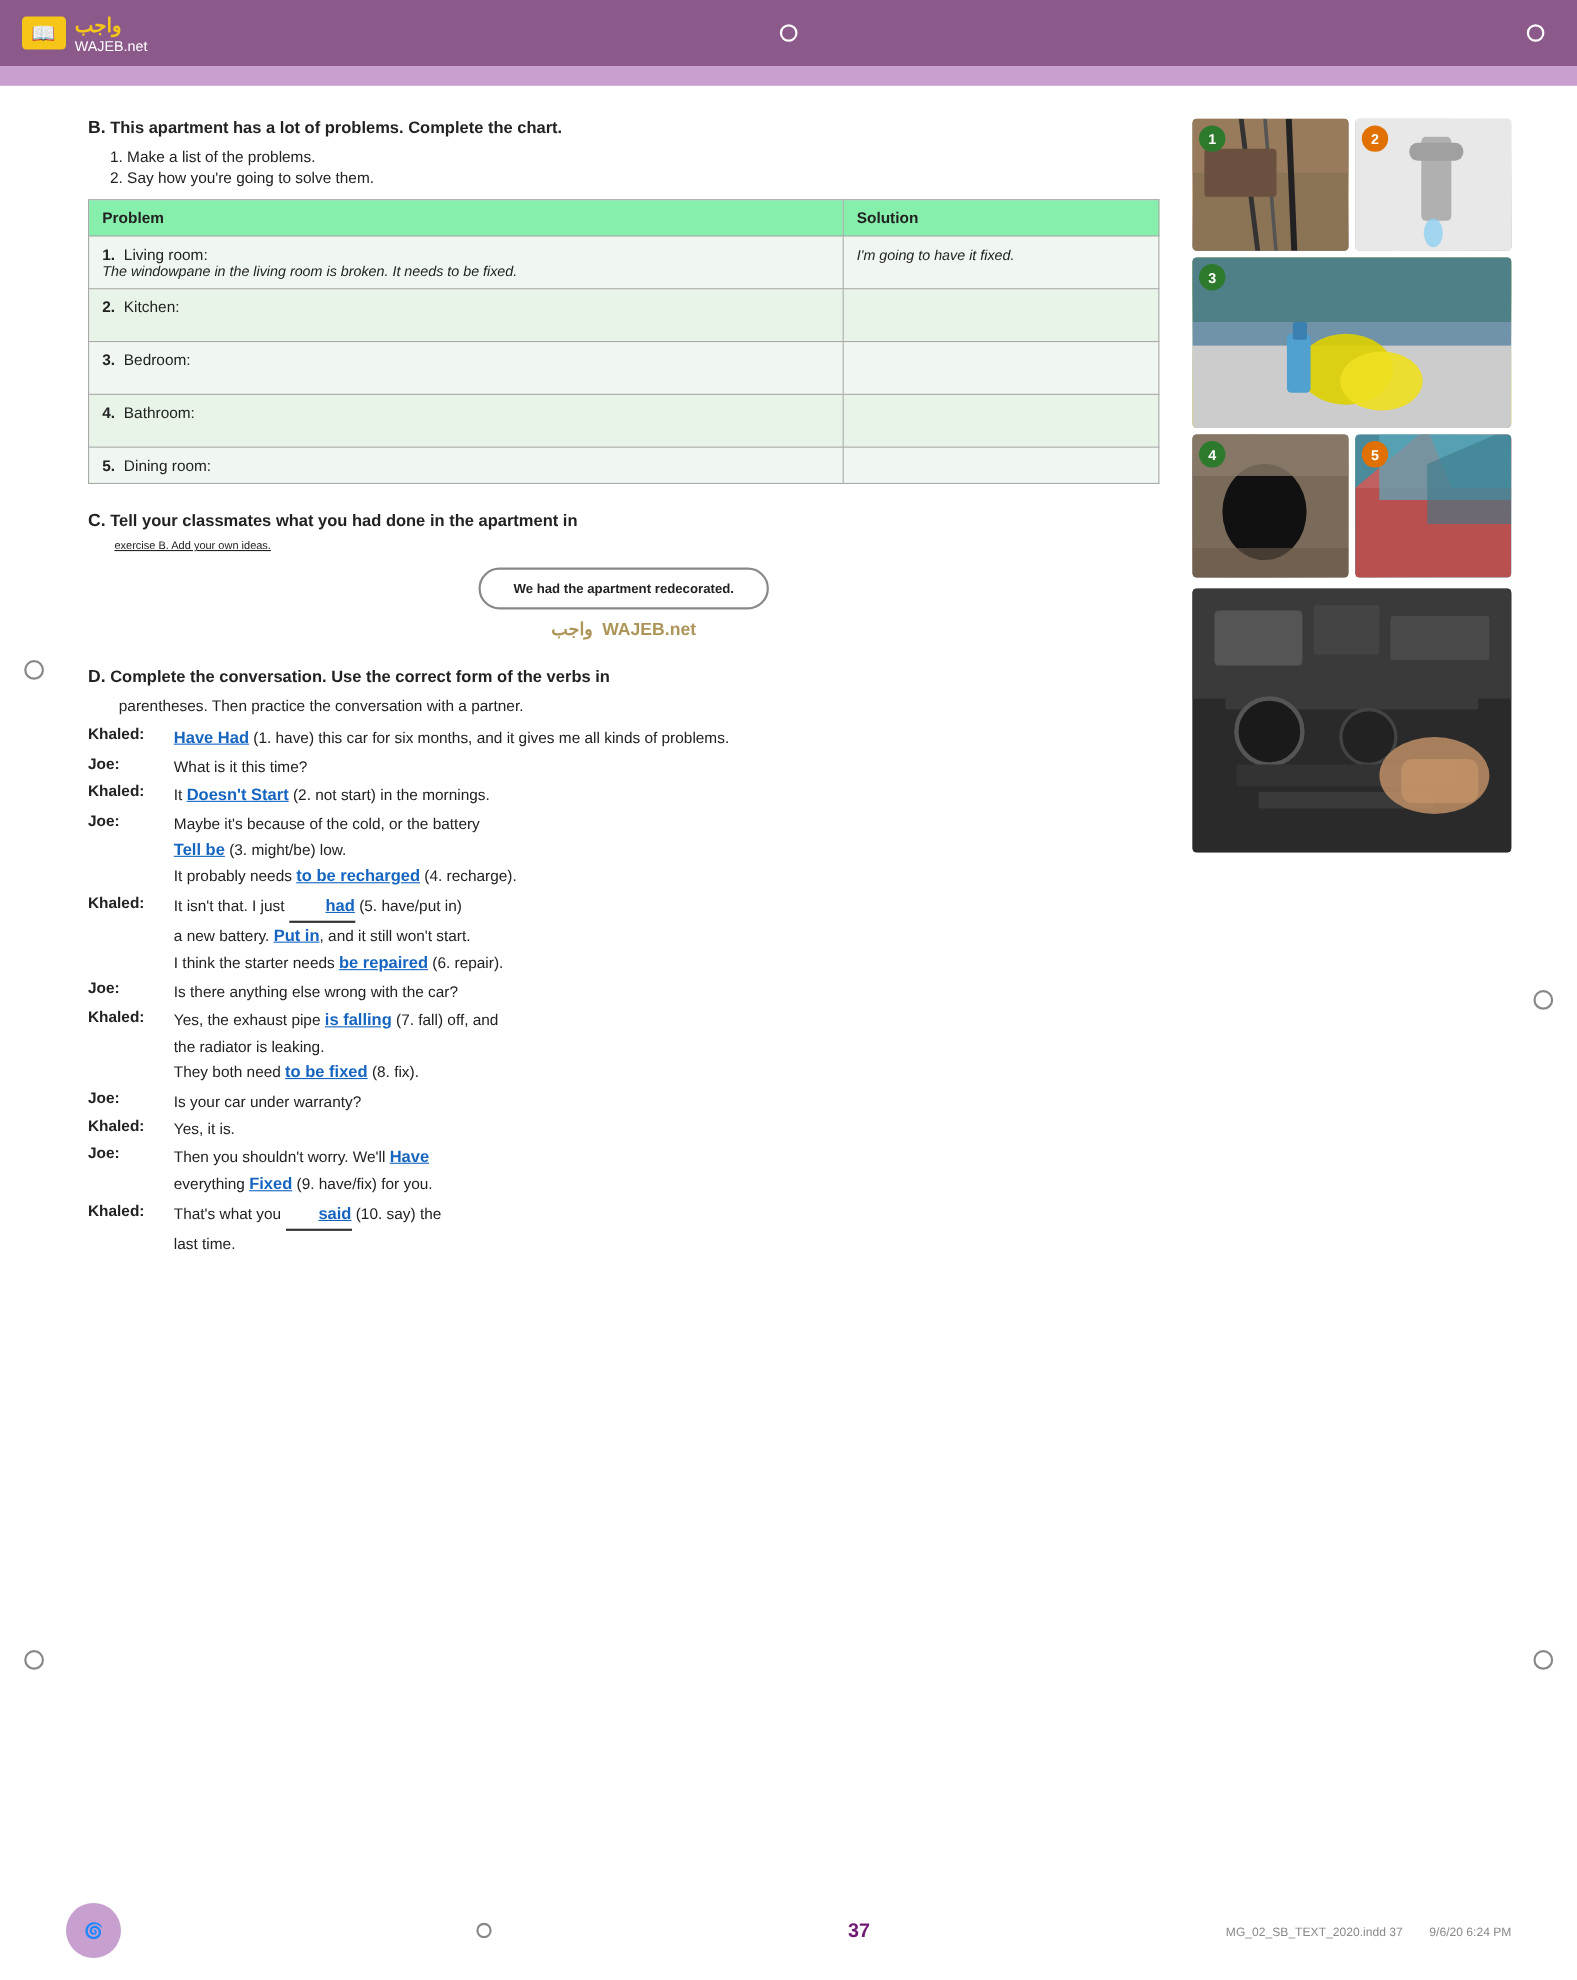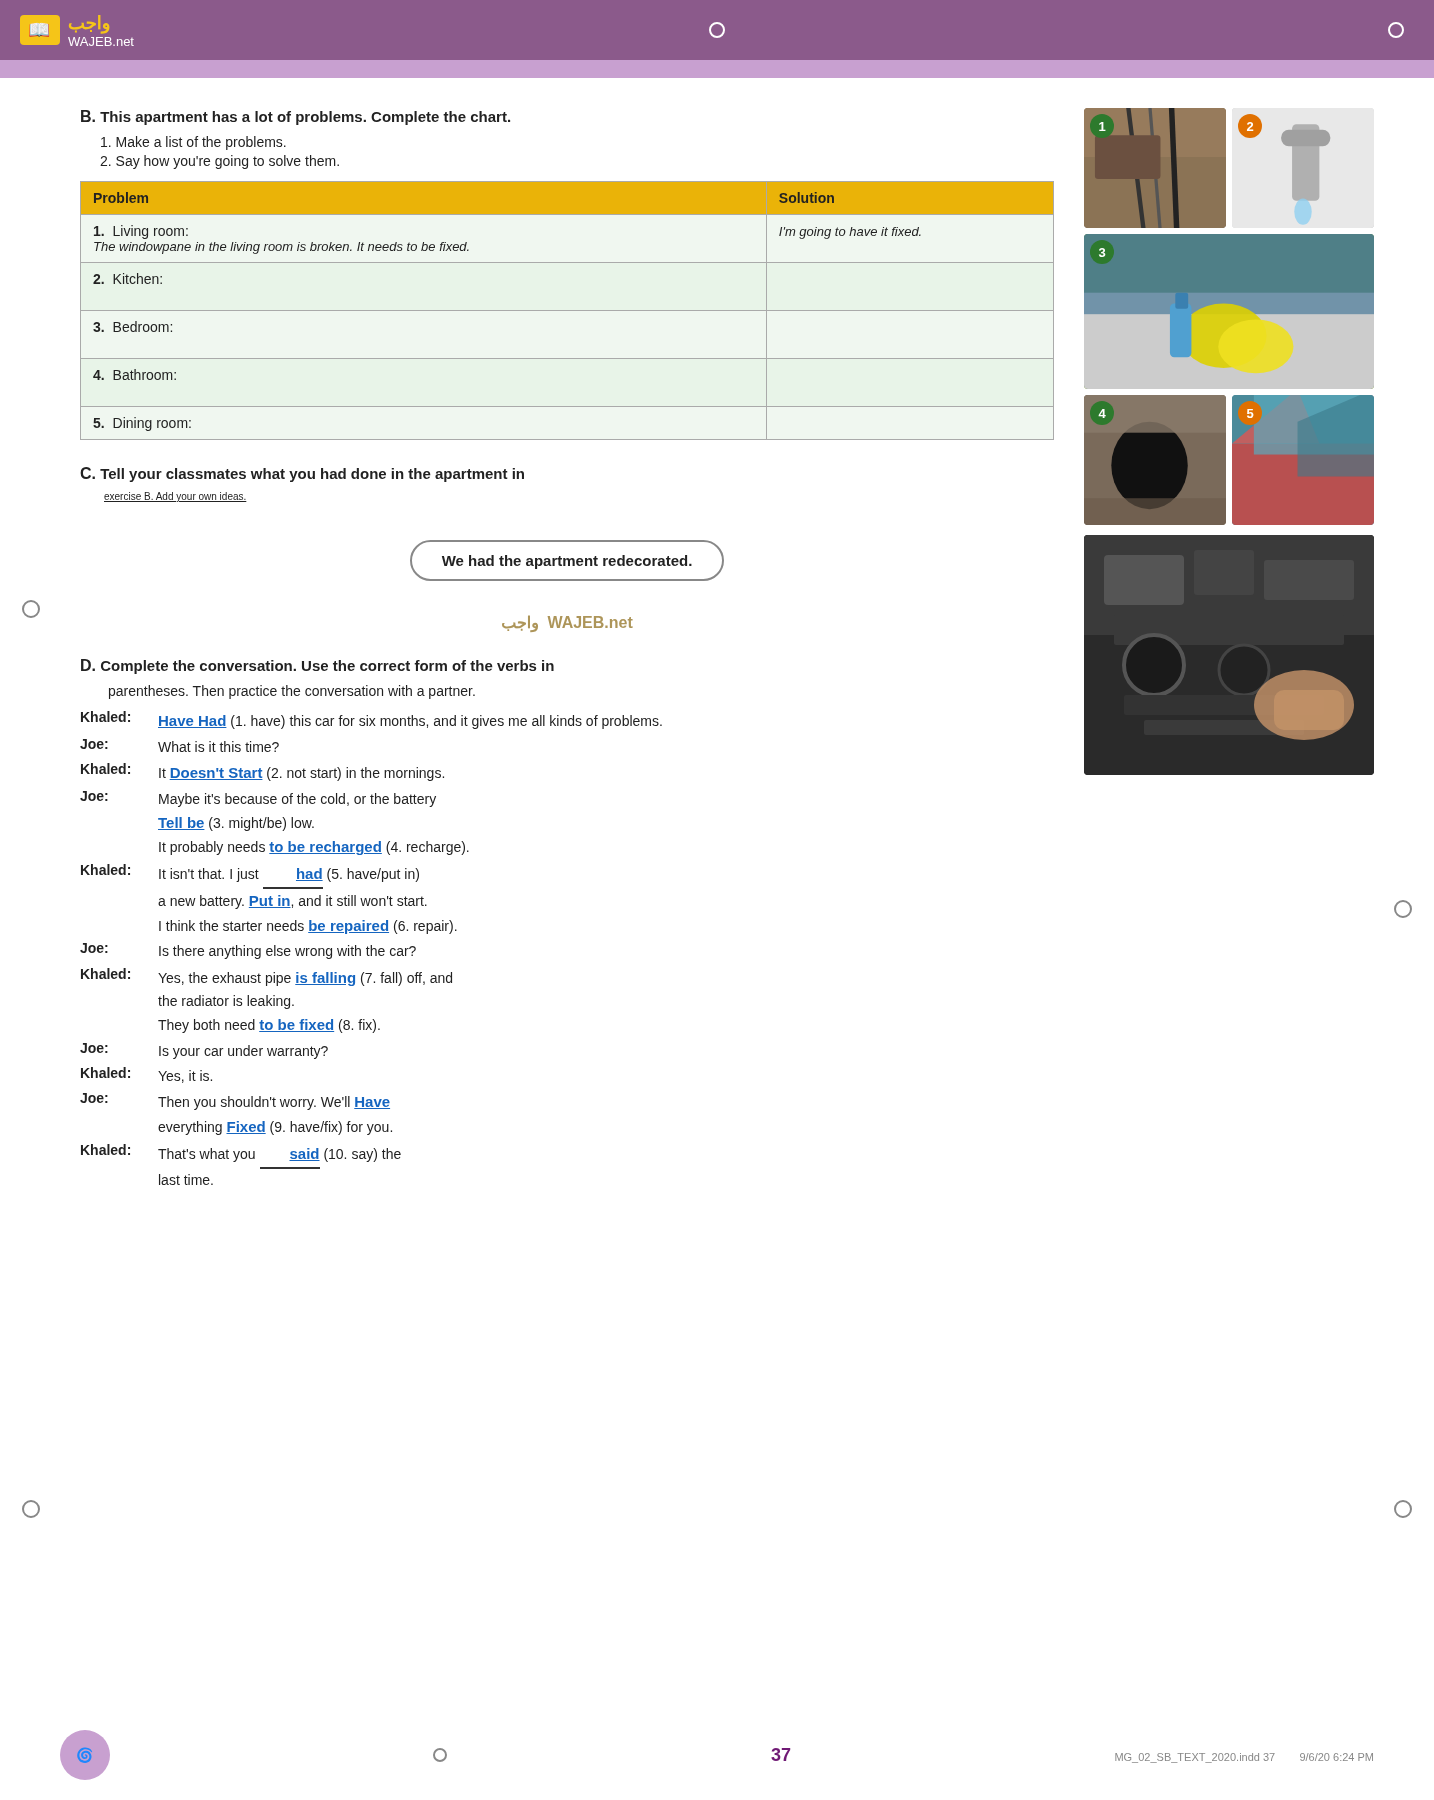--- a/index.html
+++ b/index.html
@@ -120,7 +120,7 @@
       font-size: 14px;
     }
     .problem-table th {
-      background: #eab308;
+      background: #86efac;
       border: 1px solid #aaa;
       padding: 8px 12px;
       text-align: left;

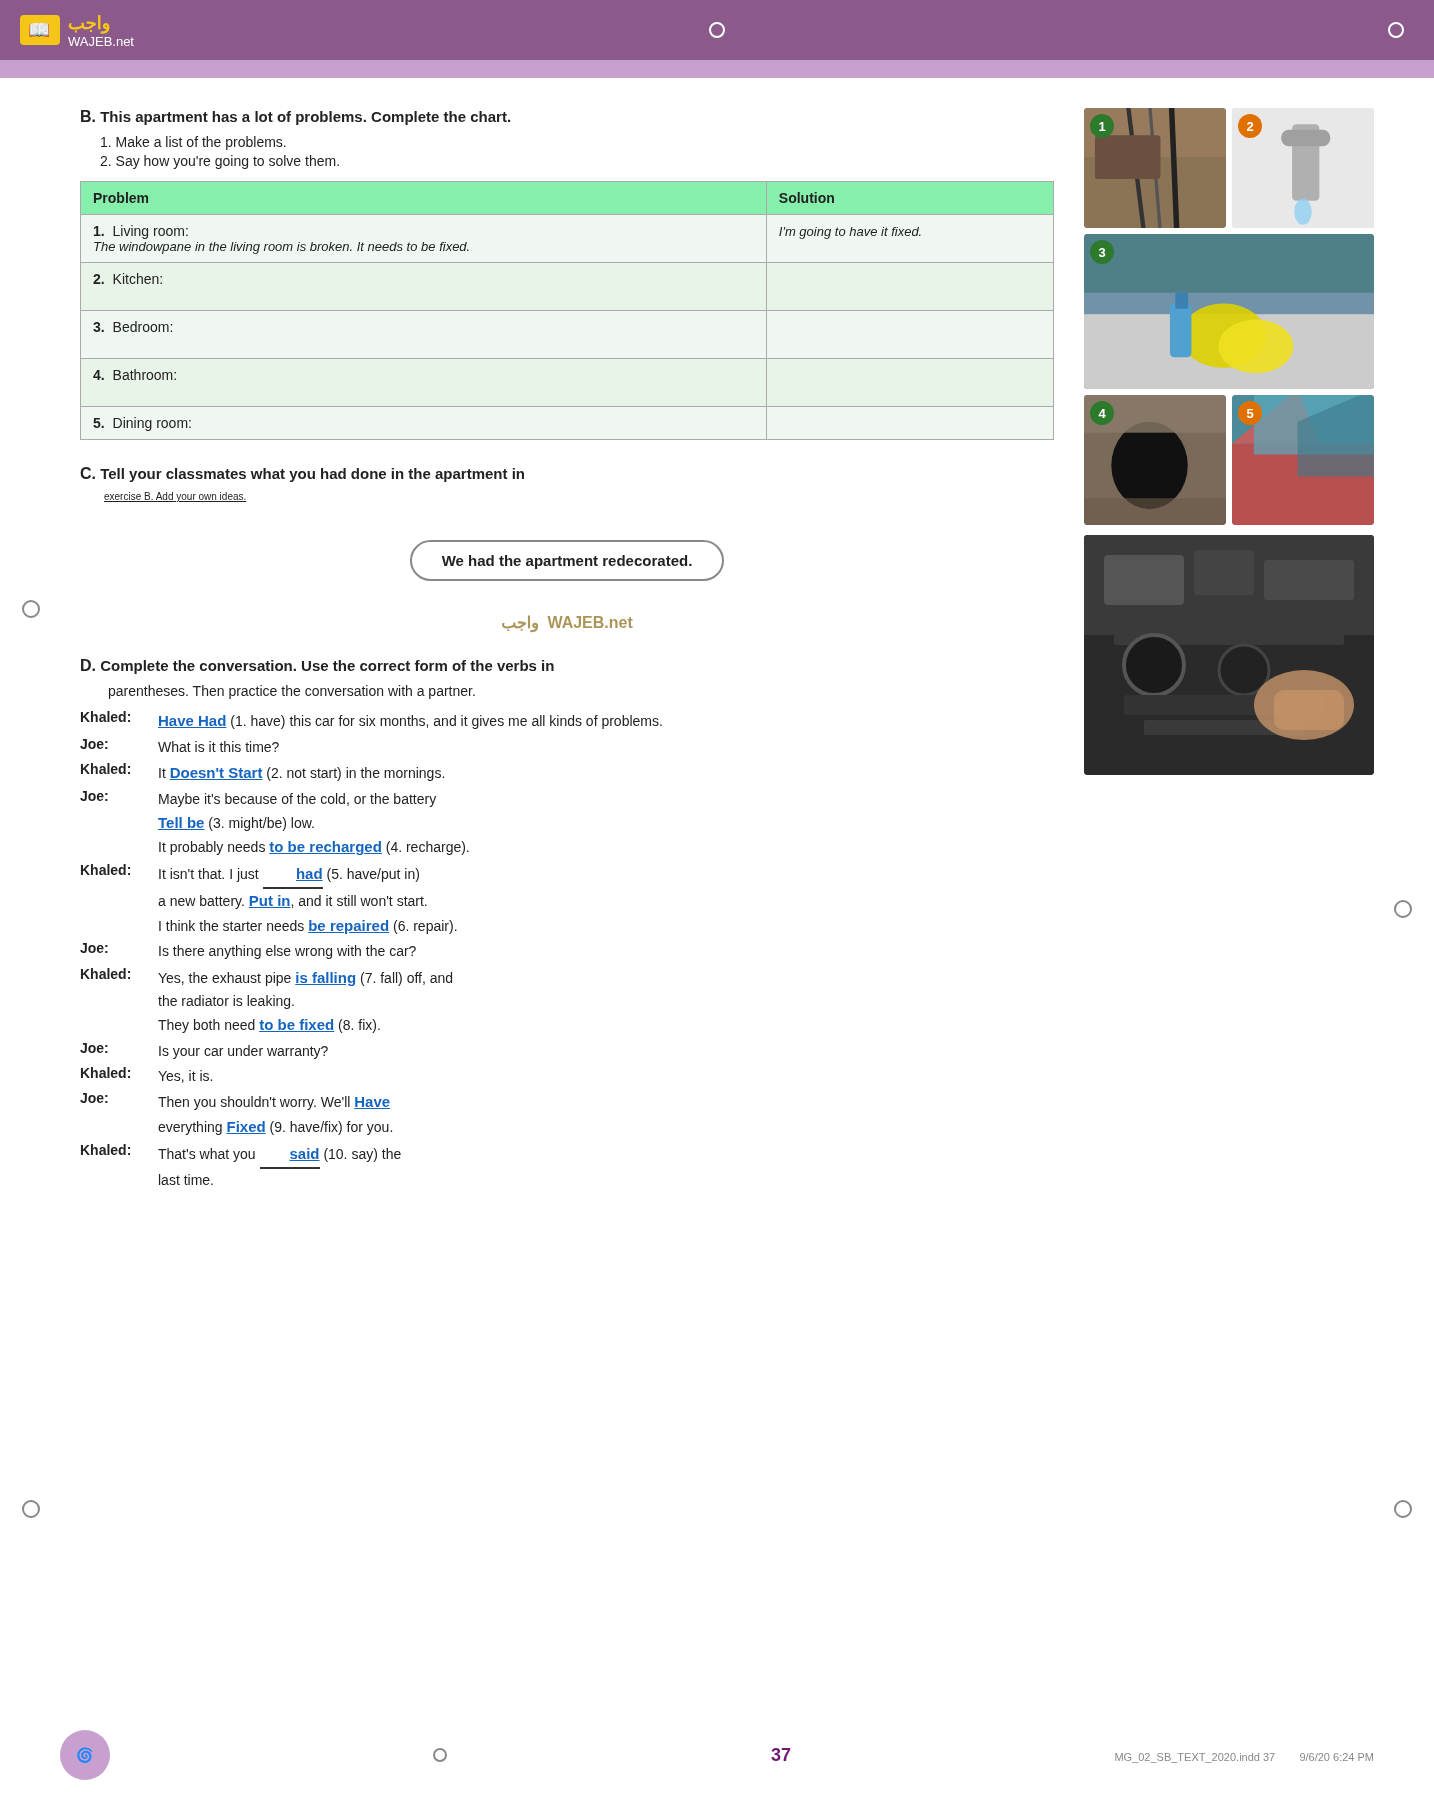--- a/index.html
+++ b/index.html
@@ -157,9 +157,9 @@
       border-radius: 30px;
       padding: 10px 30px;
       font-weight: bold;
-      font-size: 15px;
+      font-size: 12px;
       text-align: right;
-      margin: 28px auto;
+      margin: 4px auto;
       position: relative;
       background: #fff;
     }

